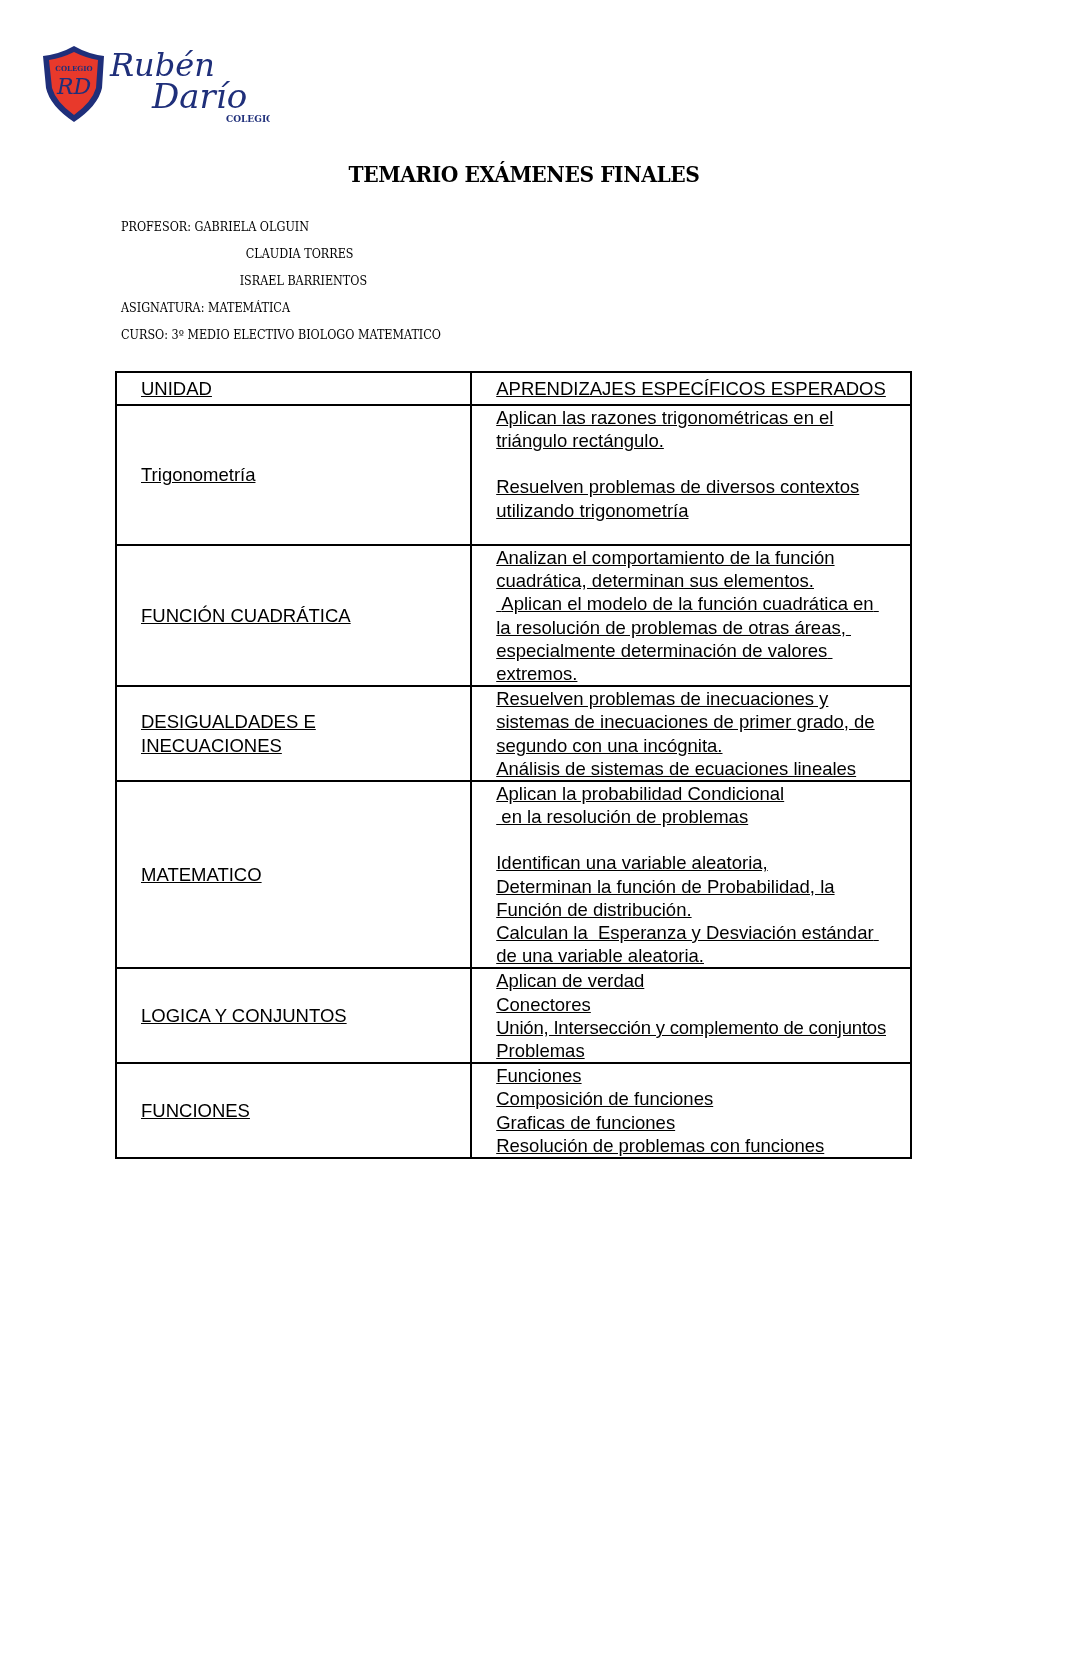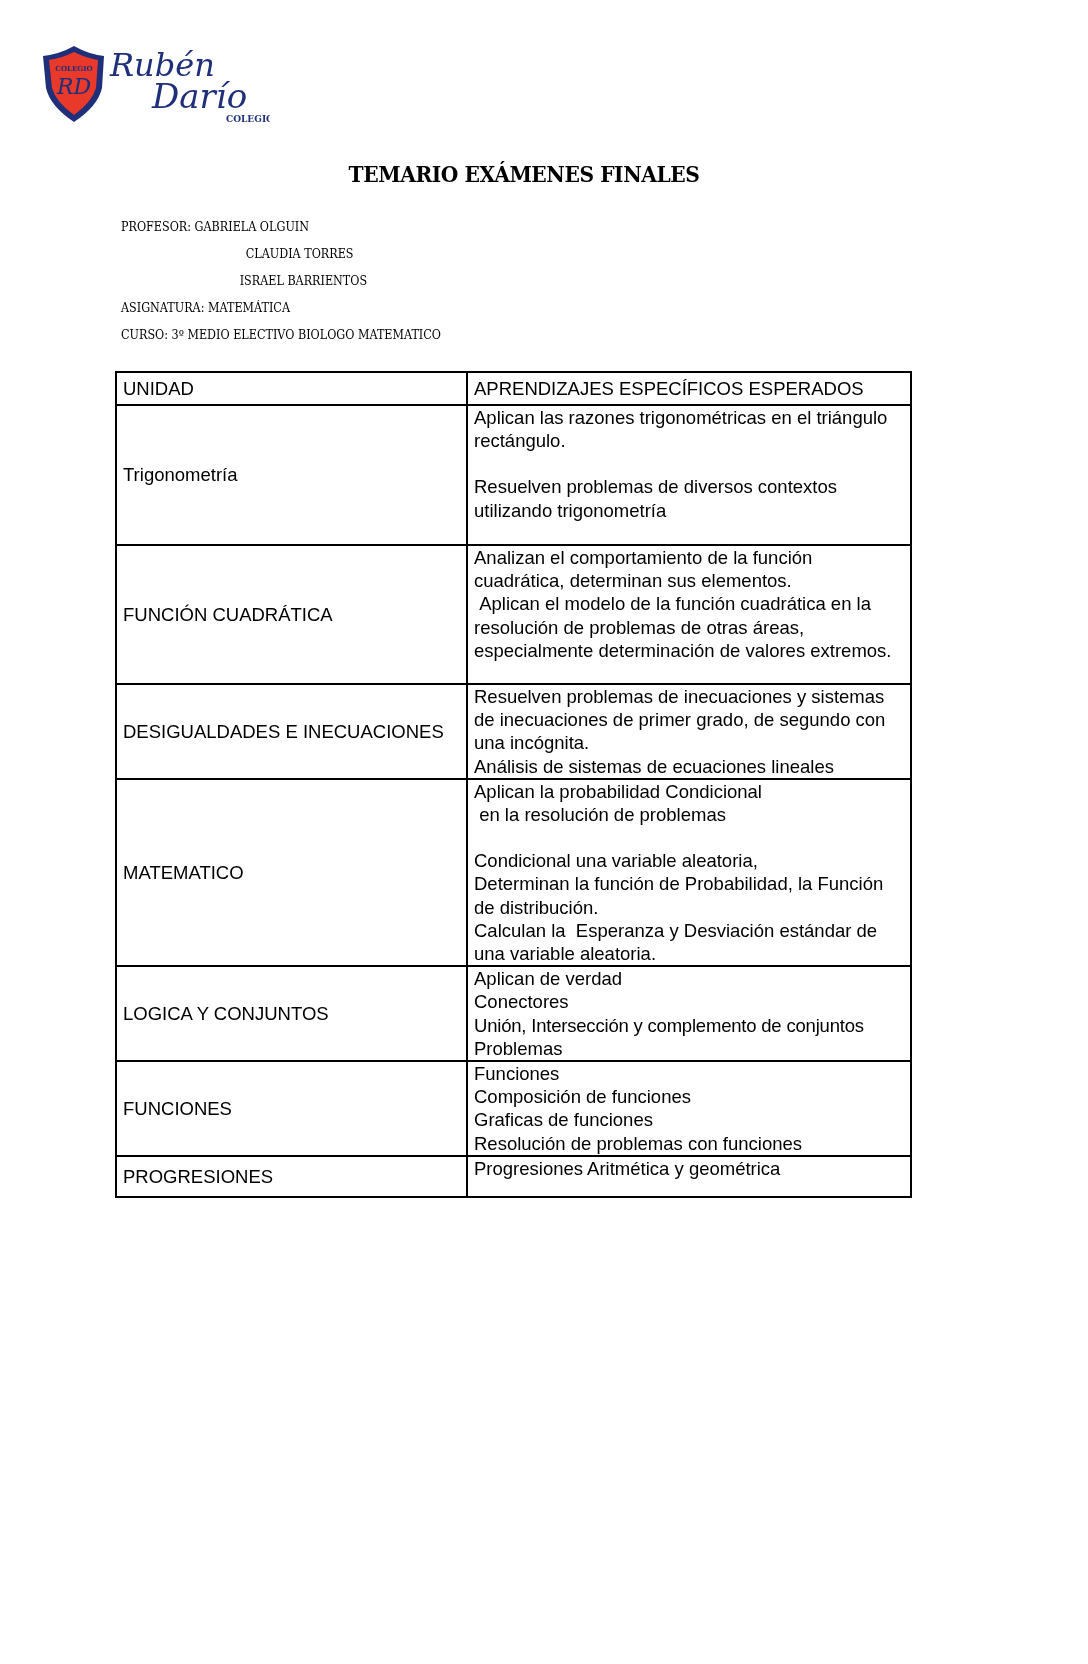--- a/index.html
+++ b/index.html
@@ -26,7 +26,7 @@
       font-family: "Liberation Sans", "DejaVu Sans", sans-serif; font-size: 18.5px; line-height: 23.2px;
     }
     table.temario td {
-      border: 2px solid #000; padding: 0 6px; vertical-align: top;
+      border: 2px solid #000; padding: 0 24px; vertical-align: top; text-decoration: underline;
     }
     table.temario td.unit { width: 337px; vertical-align: middle; }
     table.temario tr.header td { height: 31px; vertical-align: middle; }

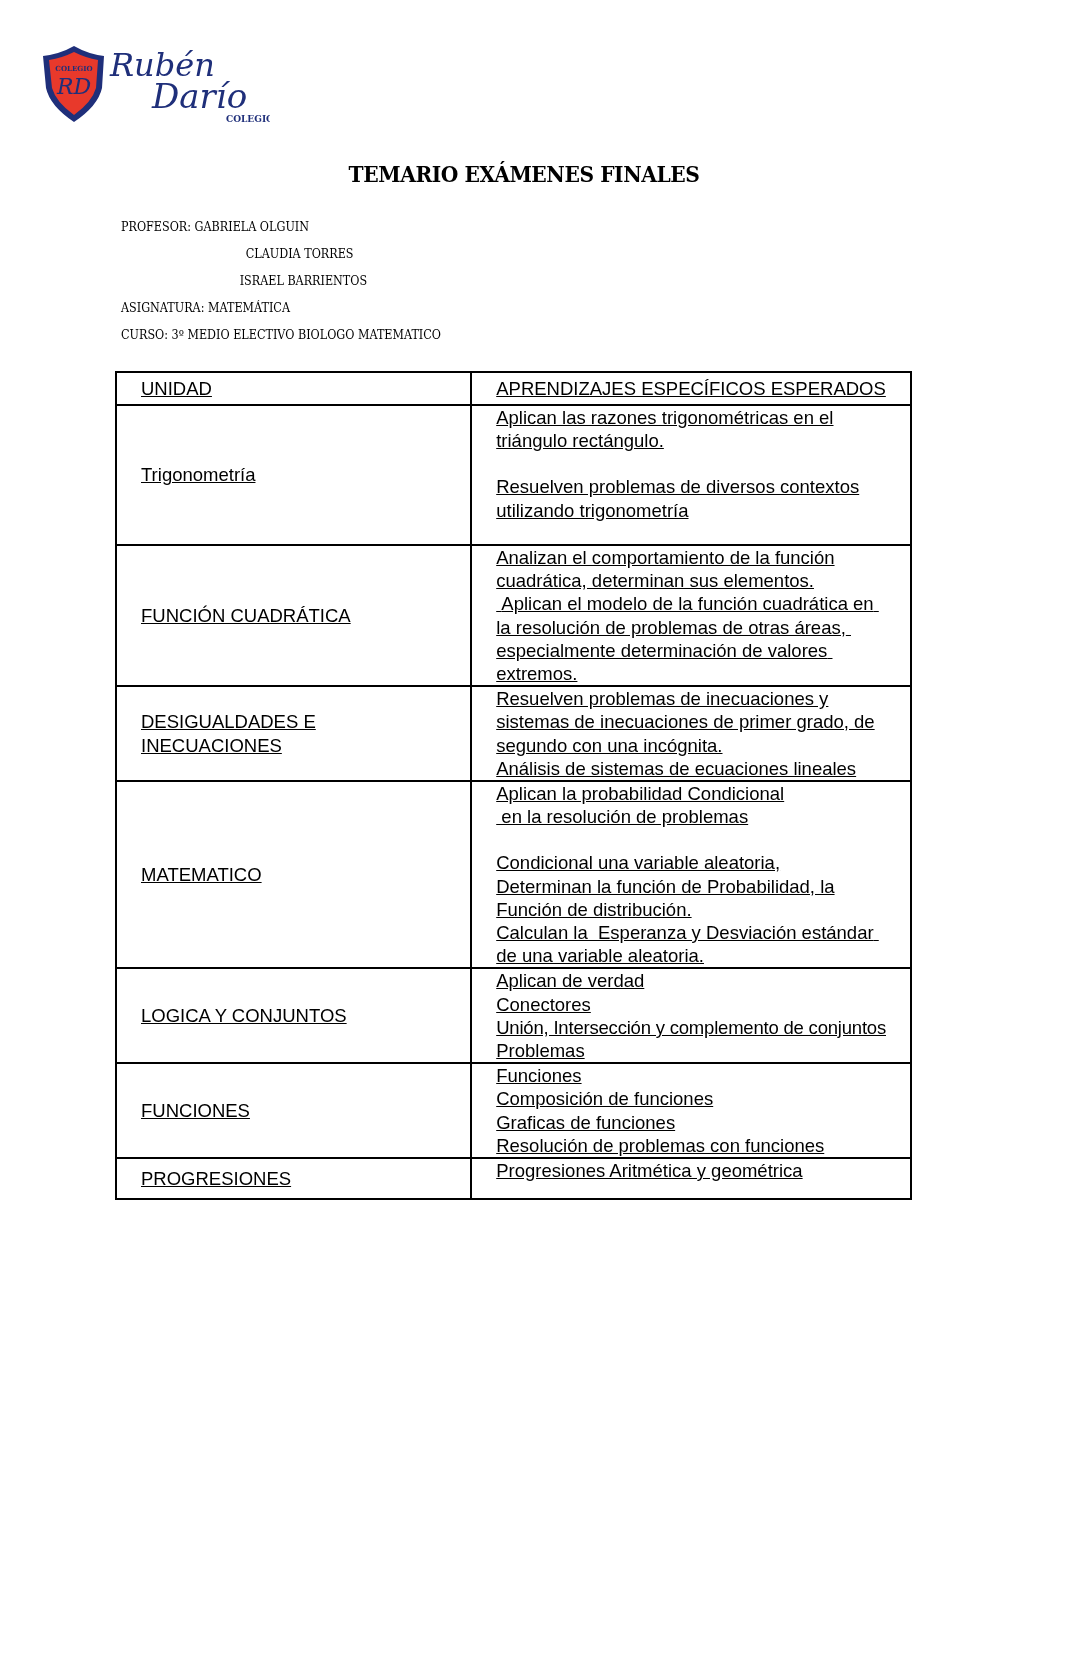--- a/index.html
+++ b/index.html
@@ -93,7 +93,7 @@
       <span class="item">Aplican la probabilidad Condicional</span>
       <span class="item" style="white-space:pre"> en la resolución de problemas</span>
       <span class="gap"></span>
-      <span class="item">Condicional una variable aleatoria,</span>
+      <span class="item">Identifican una variable aleatoria,</span>
       <span class="item">Determinan la función de Probabilidad, la Función de distribución.</span>
       <span class="item" style="white-space:pre-wrap">Calculan la  Esperanza y Desviación estándar de una variable aleatoria.</span>
     </td>

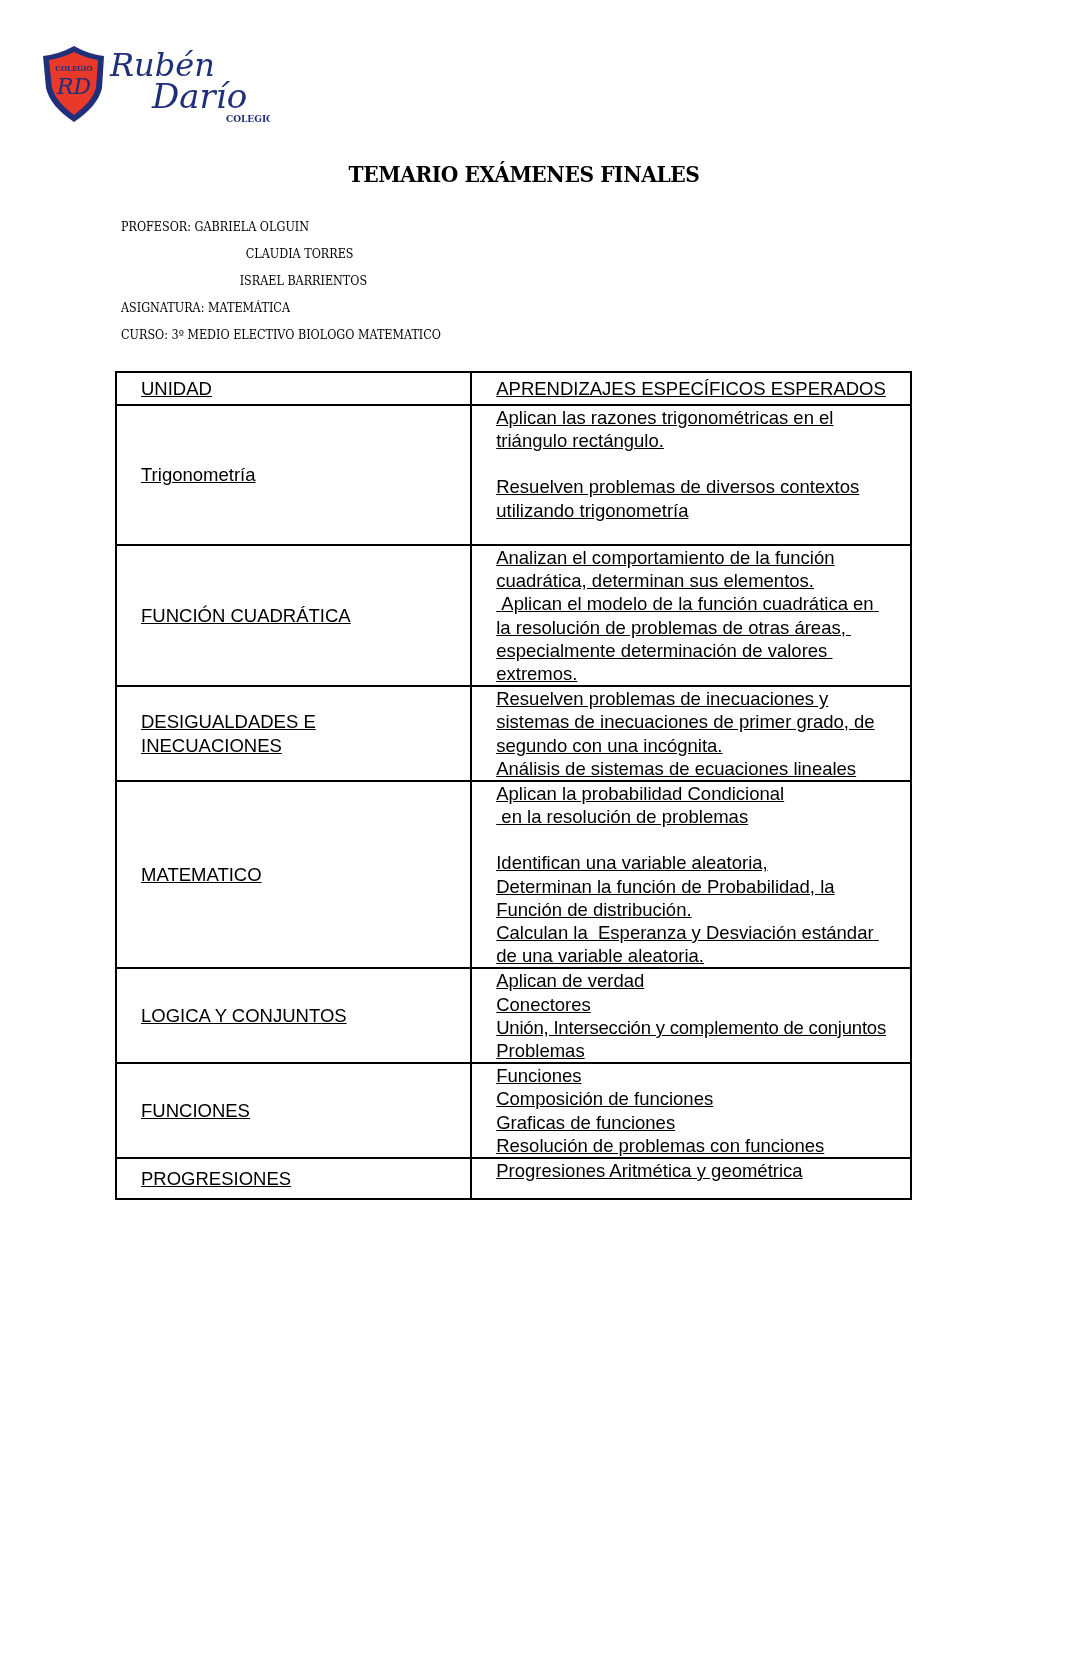--- a/index.html
+++ b/index.html
@@ -116,12 +116,6 @@
       <span class="item">Resolución de problemas con funciones</span>
     </td>
   </tr>
-  <tr style="height:41px">
-    <td class="unit">PROGRESIONES</td>
-    <td>
-      <span class="item">Progresiones Aritmética y geométrica</span>
-    </td>
-  </tr>
 </tbody>
   </table>
 

